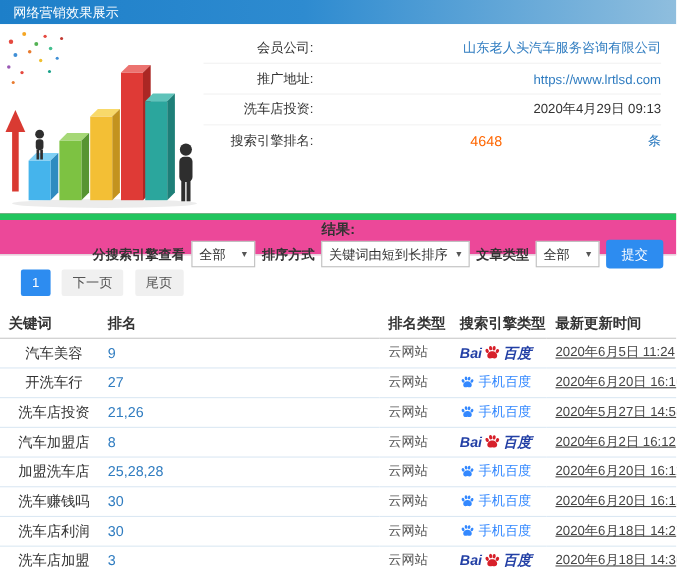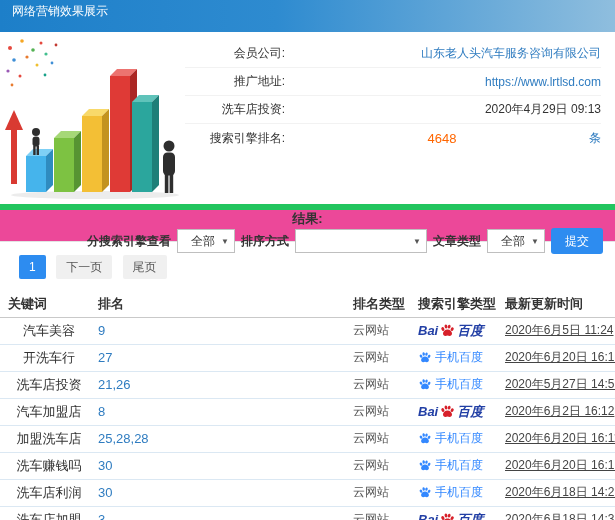--- a/index.html
+++ b/index.html
@@ -13,7 +13,7 @@
 
   
   .titlebar {
-    height:32px; line-height:22px; padding-left:12px;
+    height:22px; line-height:22px; padding-left:12px;
     background: linear-gradient(to right, #1d7fc9 0%, #2e8bd0 45%, #8fbede 100%);
     color:#fff; font-size:12px;
   }

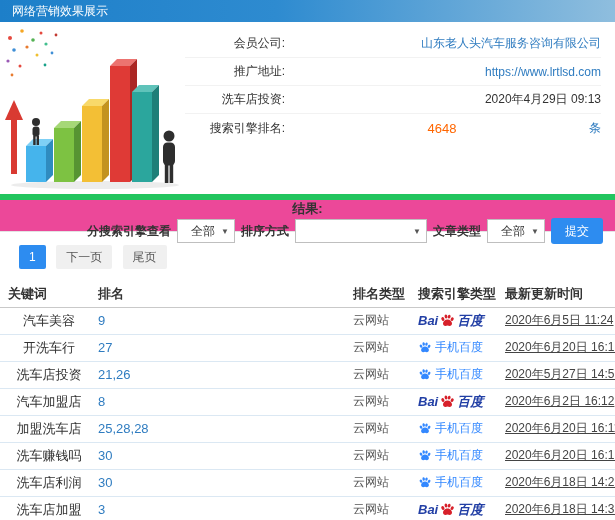--- a/index.html
+++ b/index.html
@@ -40,7 +40,7 @@
   .filter-controls { margin-left:auto; display:flex; align-items:center; gap:6px; }
   .f-label { font-size:12px; font-weight:bold; color:#333; white-space:nowrap; }
   .sel {
-    display:inline-flex; align-items:center; justify-content:flex-end;
+    display:inline-flex; align-items:center; justify-content:space-between;
     height:24px; border:1px solid #bfbfbf; background:#fff;
     padding:0 5px 0 6px; font-size:12px; color:#333; cursor:pointer; white-space:nowrap;
   }

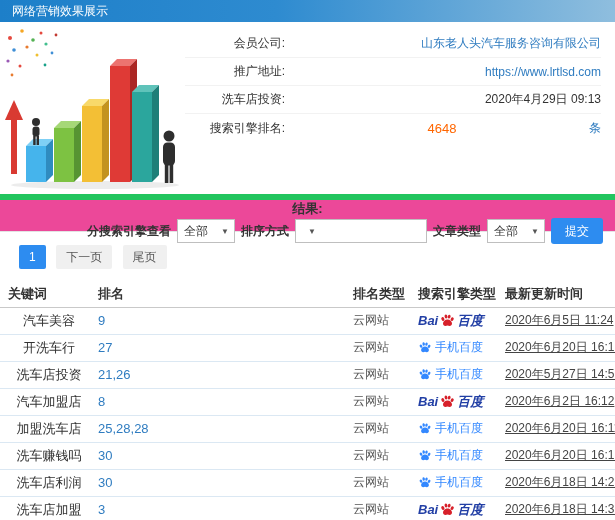--- a/index.html
+++ b/index.html
@@ -188,6 +188,7 @@
       </span>
       <span class="f-label">排序方式</span>
       <span class="sel sel-lg">
+        <span>关键词由短到长排序</span>
         <span class="caret">▼</span>
       </span>
       <span class="f-label">文章类型</span>

